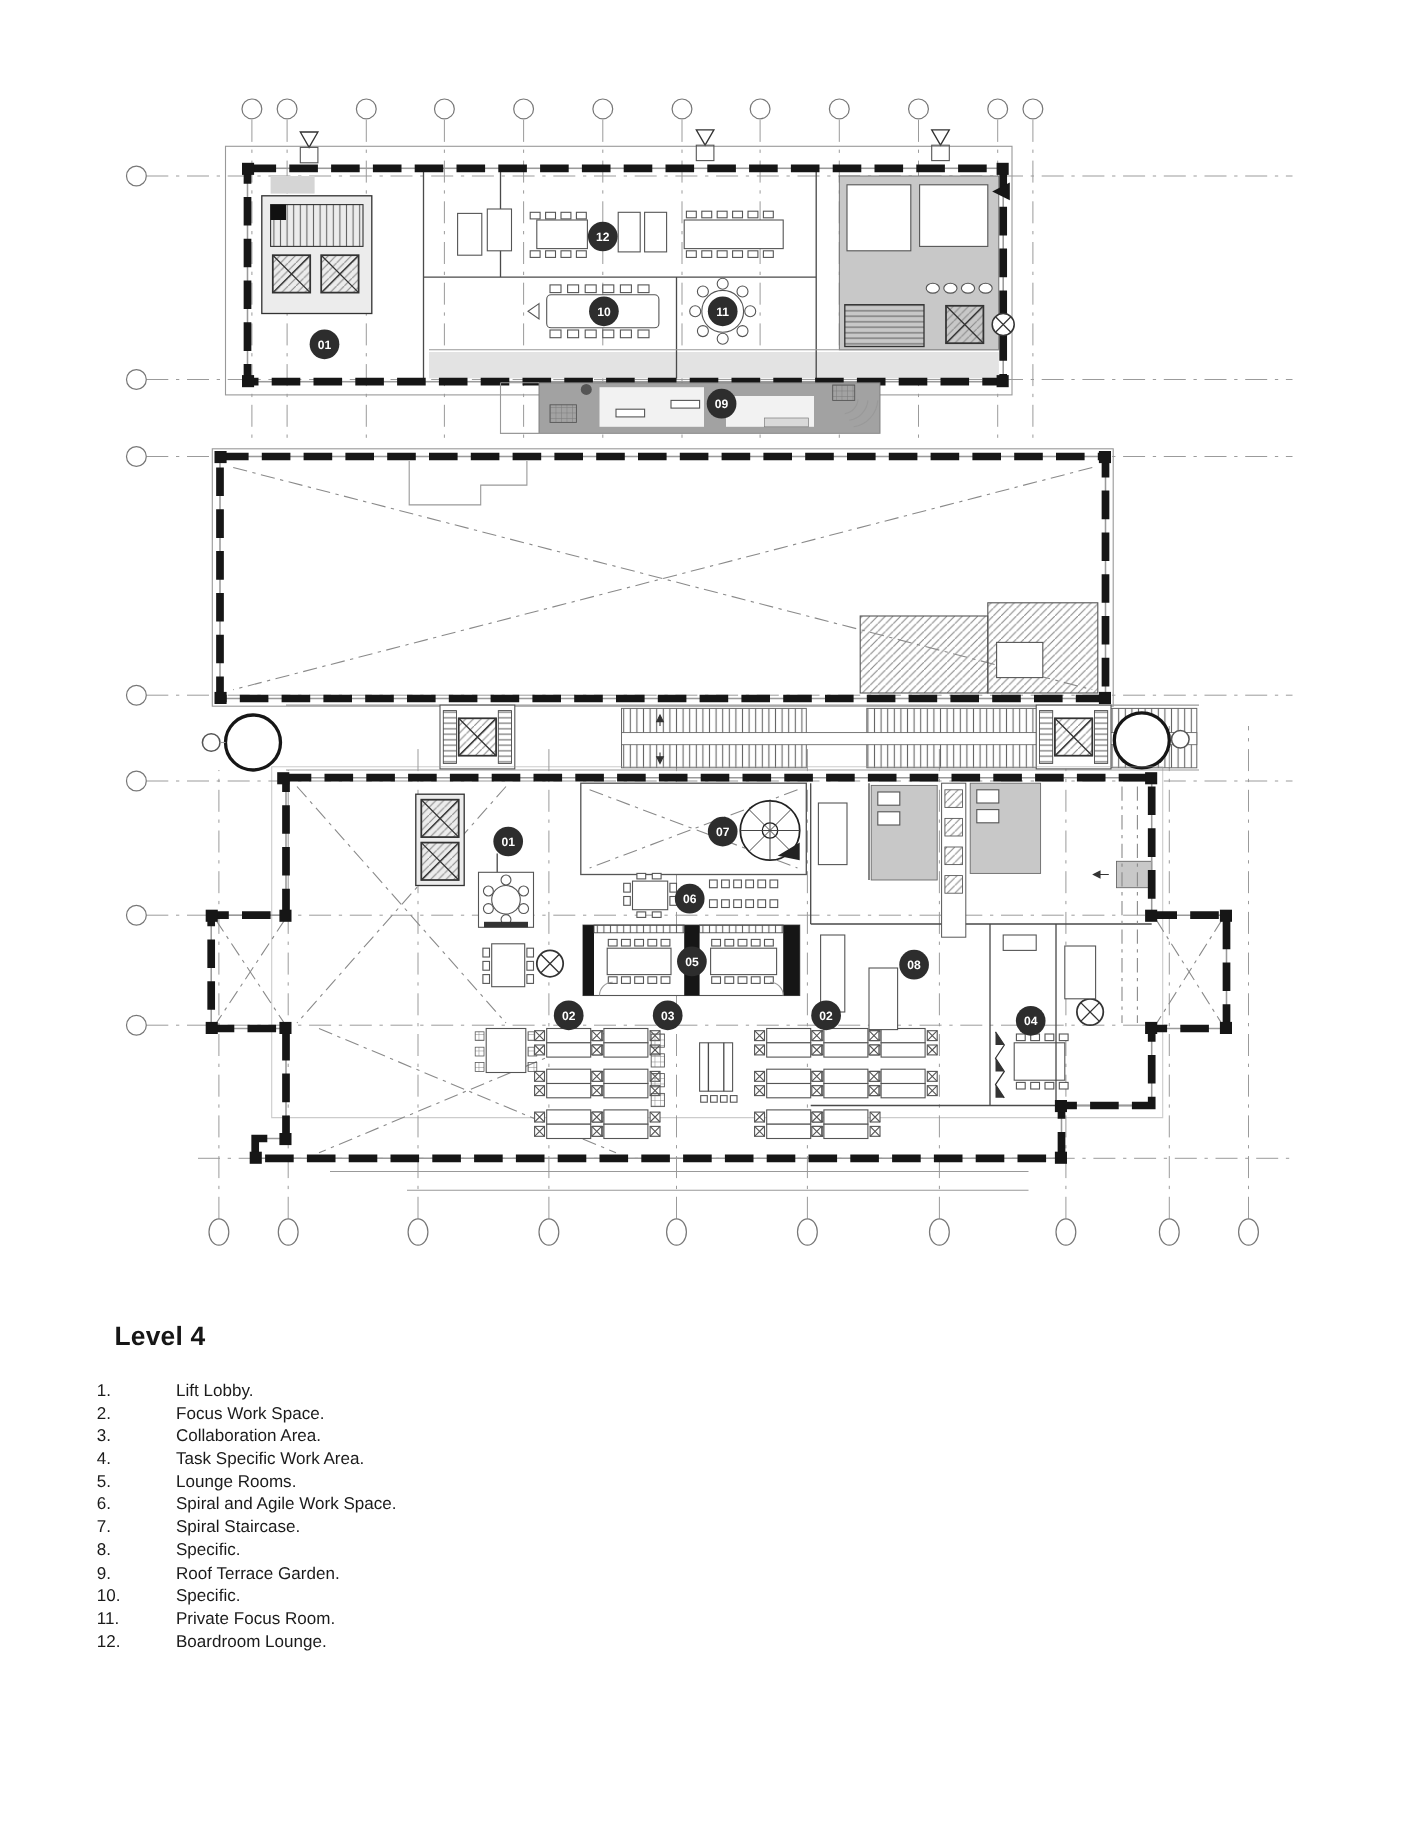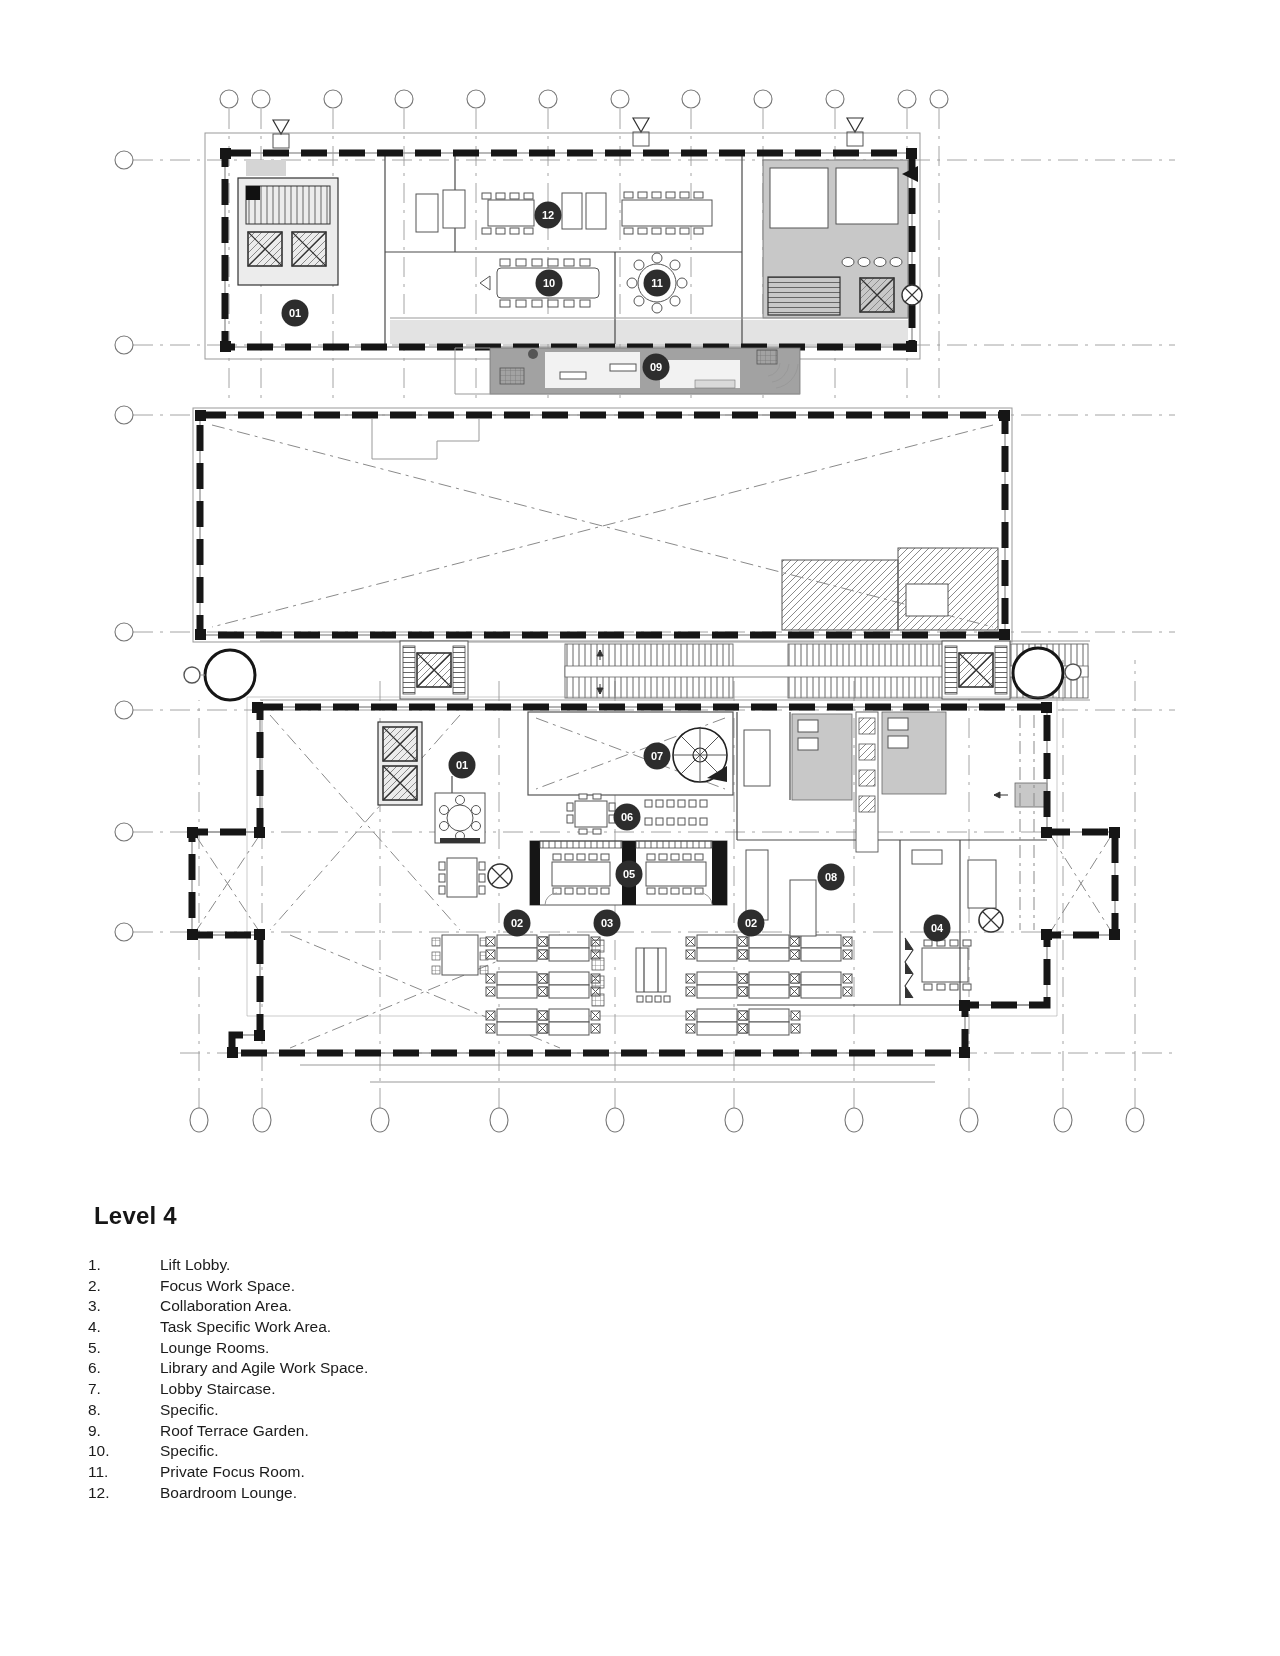--- a/index.html
+++ b/index.html
@@ -6,7 +6,7 @@
   .page{position:relative;width:1280px;height:1656px;background:#ffffff;overflow:hidden;
         font-family:"Liberation Sans", sans-serif;color:#1b1b1b;}
   .plan-svg{position:absolute;left:0;top:0;}
-  .title{position:absolute;left:94px;top:1202px;font-size:24px;font-weight:bold;
+  .title{position:absolute;left:104px;top:1202px;font-size:24px;font-weight:bold;
          letter-spacing:0.2px;color:#161616;}
   .legend{position:absolute;left:88px;top:1256px;}
   .lrow{display:flex;height:20.7px;font-size:15.5px;color:#1b1b1b;}

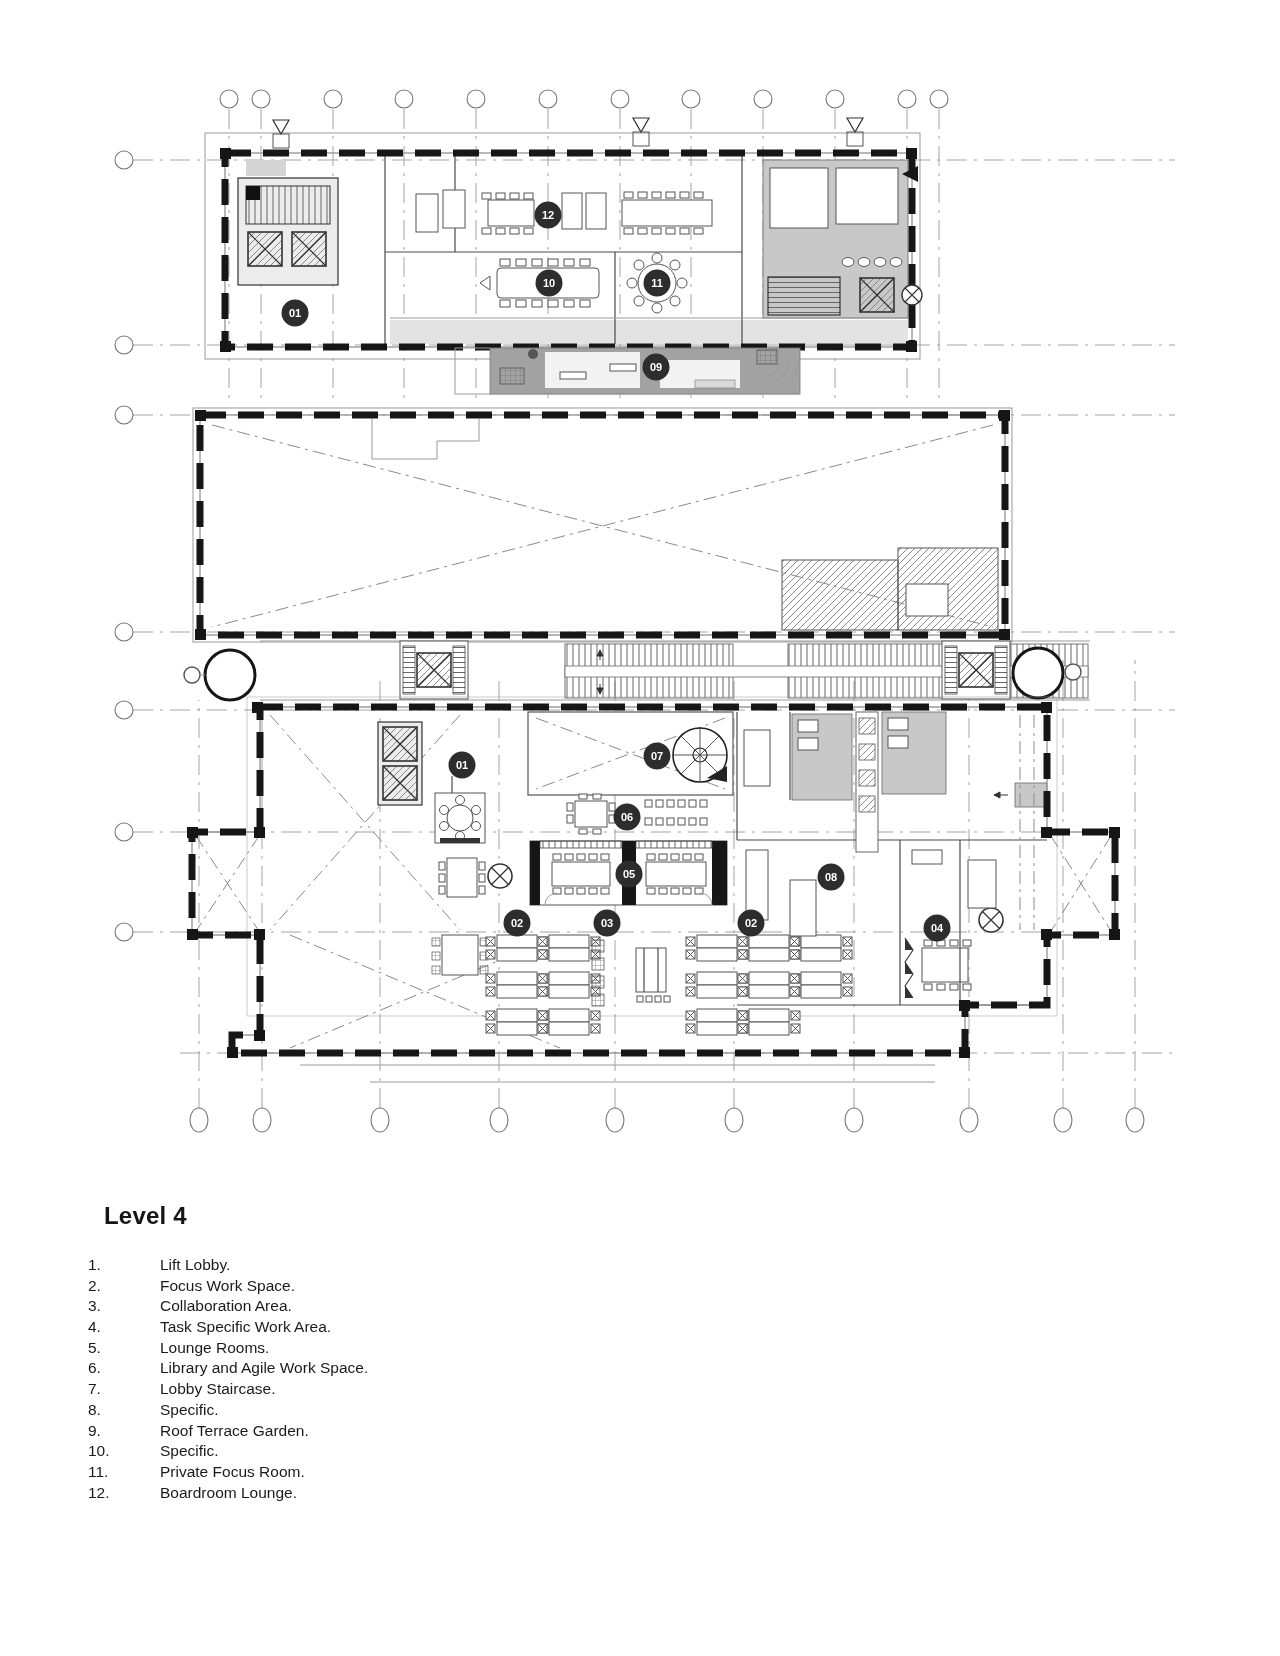--- a/index.html
+++ b/index.html
@@ -544,7 +544,7 @@
       </div>
       <div class="lrow">
         <span class="lnum">6.</span>
-        <span class="llabel">Library and Agile Work Space.</span>
+        <span class="llabel">Spiral and Agile Work Space.</span>
       </div>
       <div class="lrow">
         <span class="lnum">7.</span>

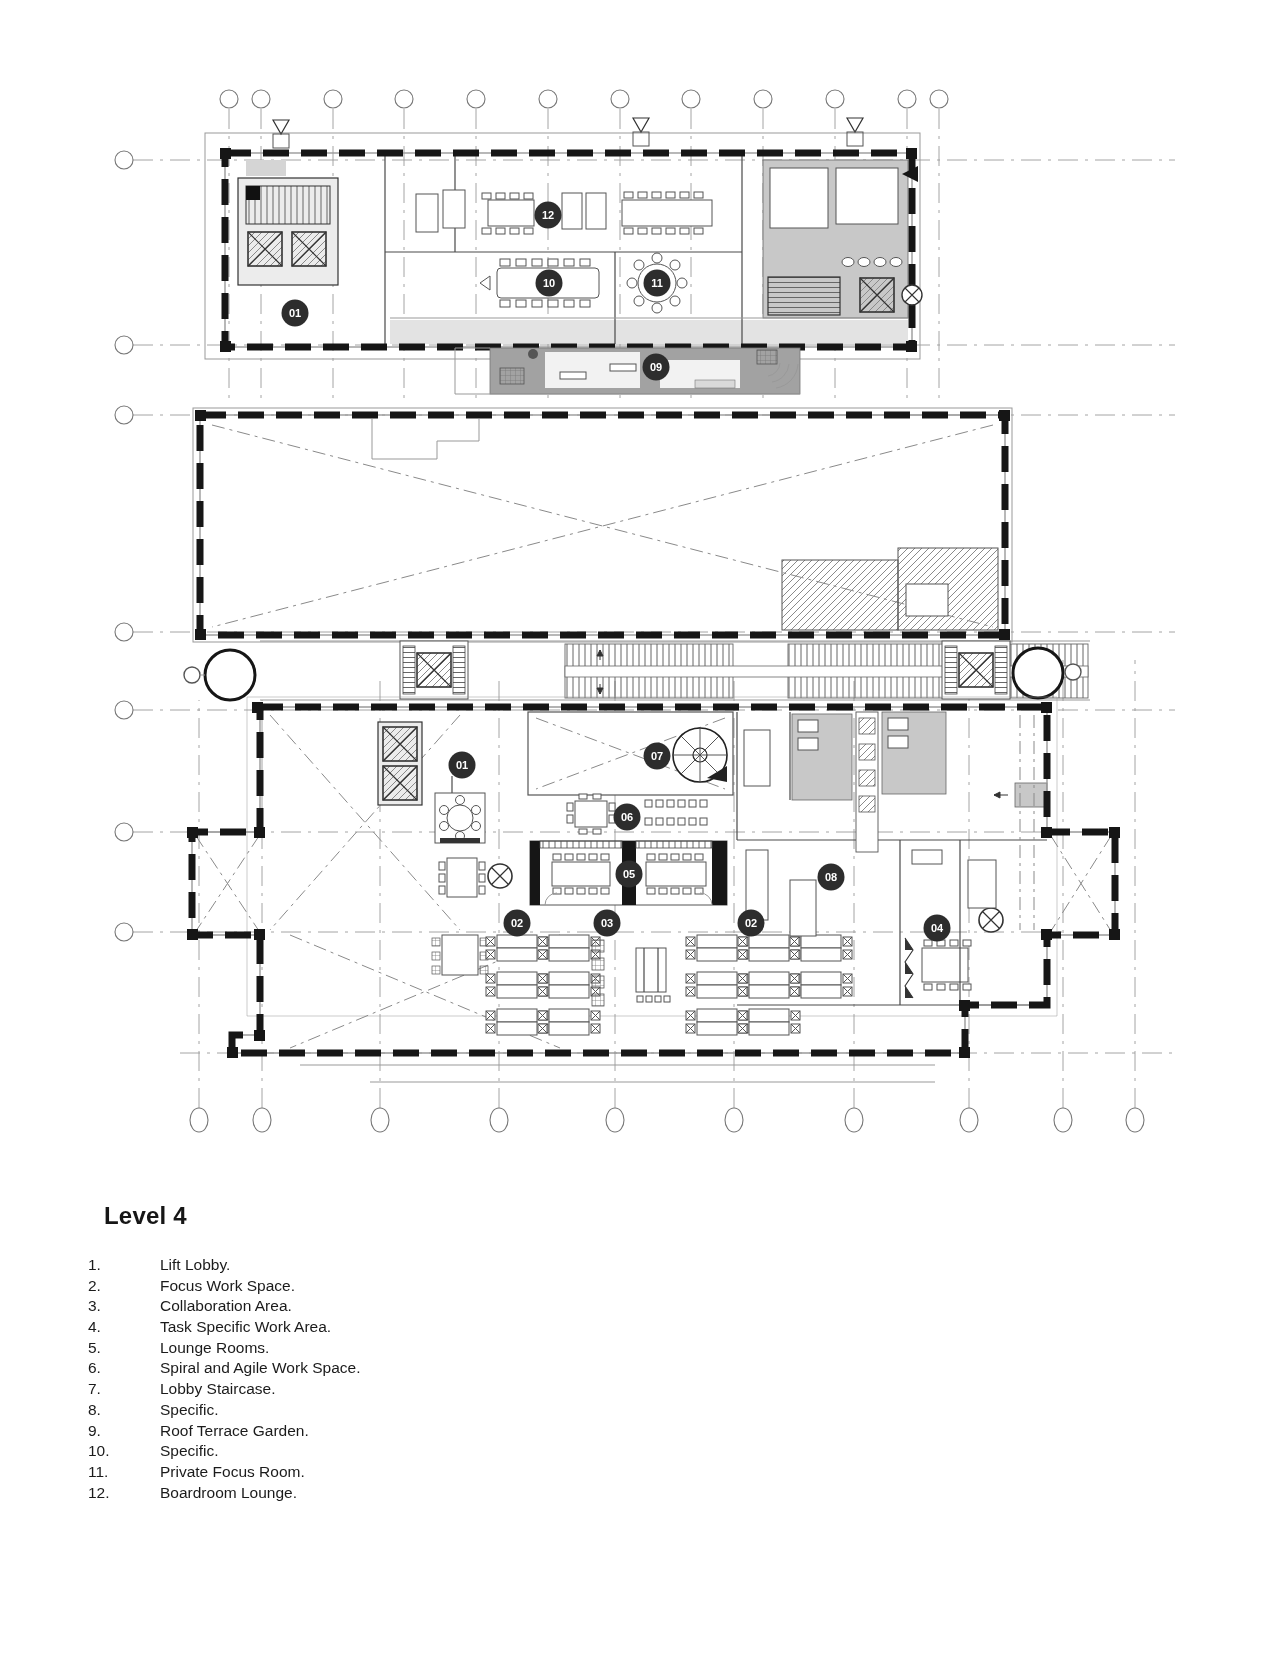--- a/index.html
+++ b/index.html
@@ -548,7 +548,7 @@
       </div>
       <div class="lrow">
         <span class="lnum">7.</span>
-        <span class="llabel">Lobby Staircase.</span>
+        <span class="llabel">Spiral Staircase.</span>
       </div>
       <div class="lrow">
         <span class="lnum">8.</span>

